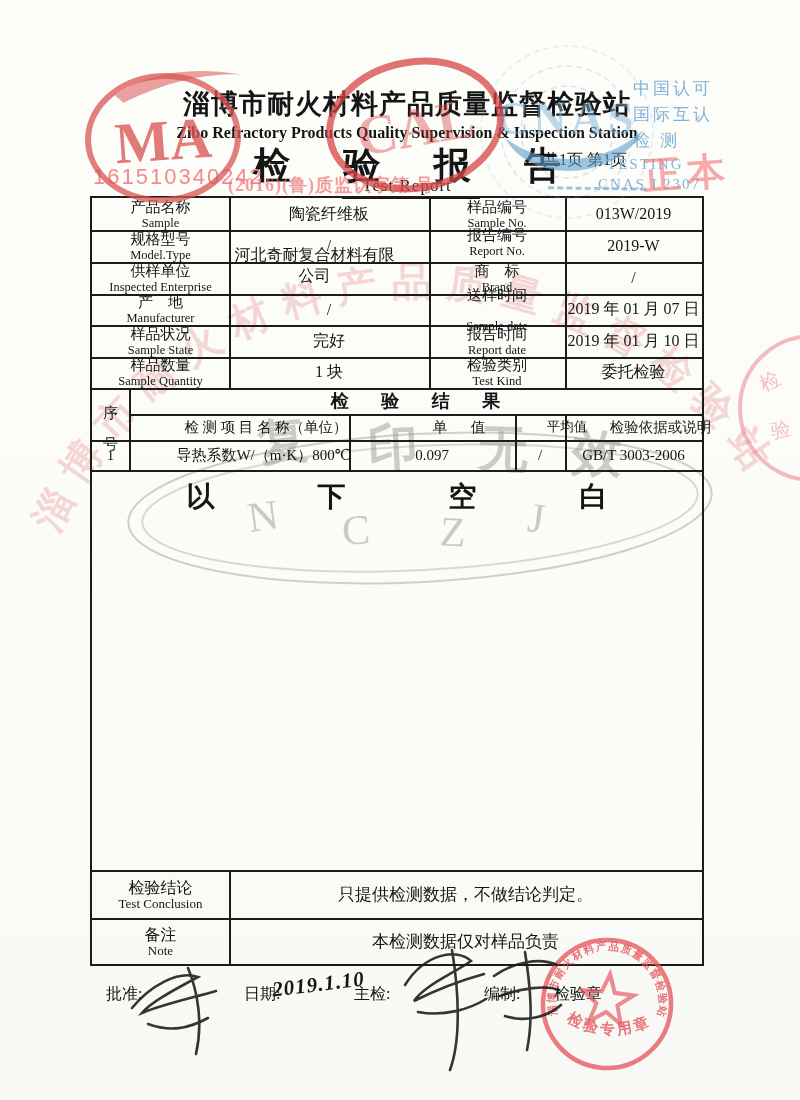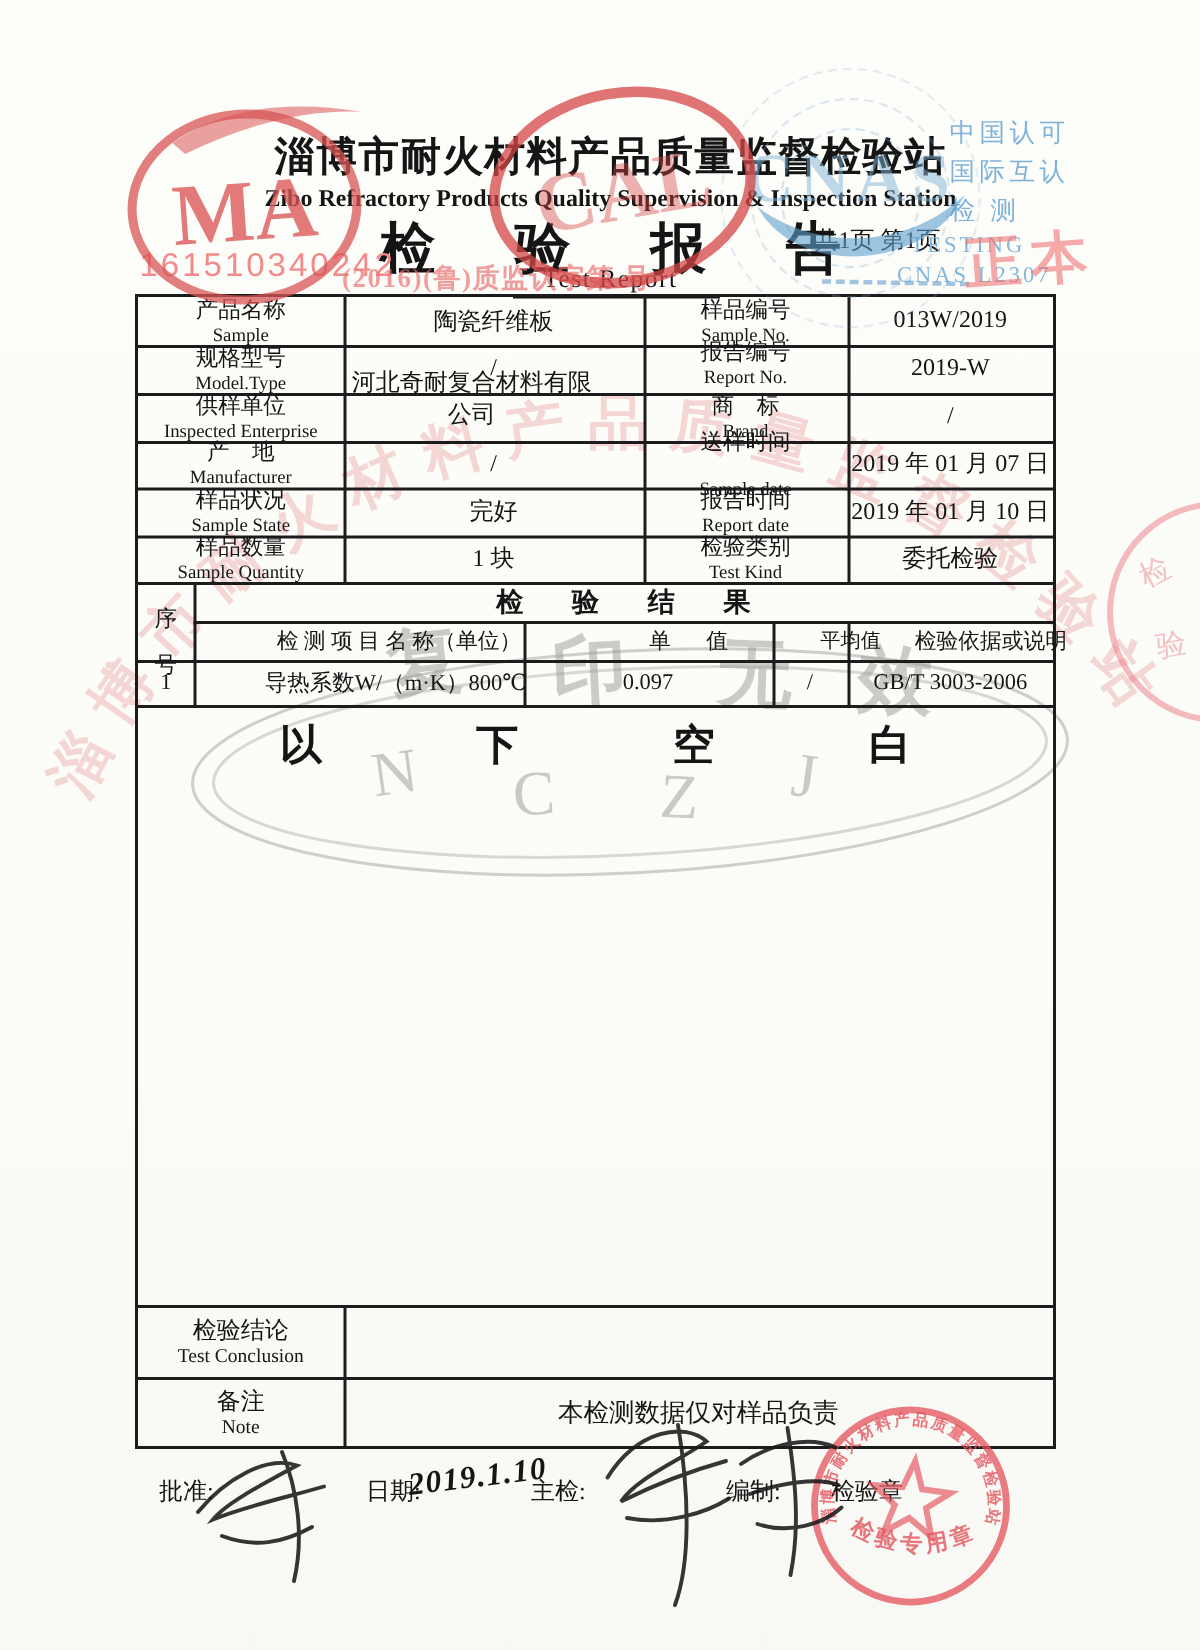--- a/index.html
+++ b/index.html
@@ -199,6 +199,7 @@
         <span class="lab-cn" style="font-size:16px;line-height:19px;">检验结论</span>
         <span class="lab-en" style="font-size:13px;">Test Conclusion</span>
       </div>
+    <div class="abs ctr concl-val" style="left:137px;top:672px;width:473px;height:48px;">只提供检测数据，不做结论判定。</div>
     <div class="abs ctr" style="left:0;top:720px;width:137px;height:46px;">
         <span class="lab-cn" style="font-size:16px;line-height:19px;">备注</span>
         <span class="lab-en" style="font-size:13px;">Note</span>

